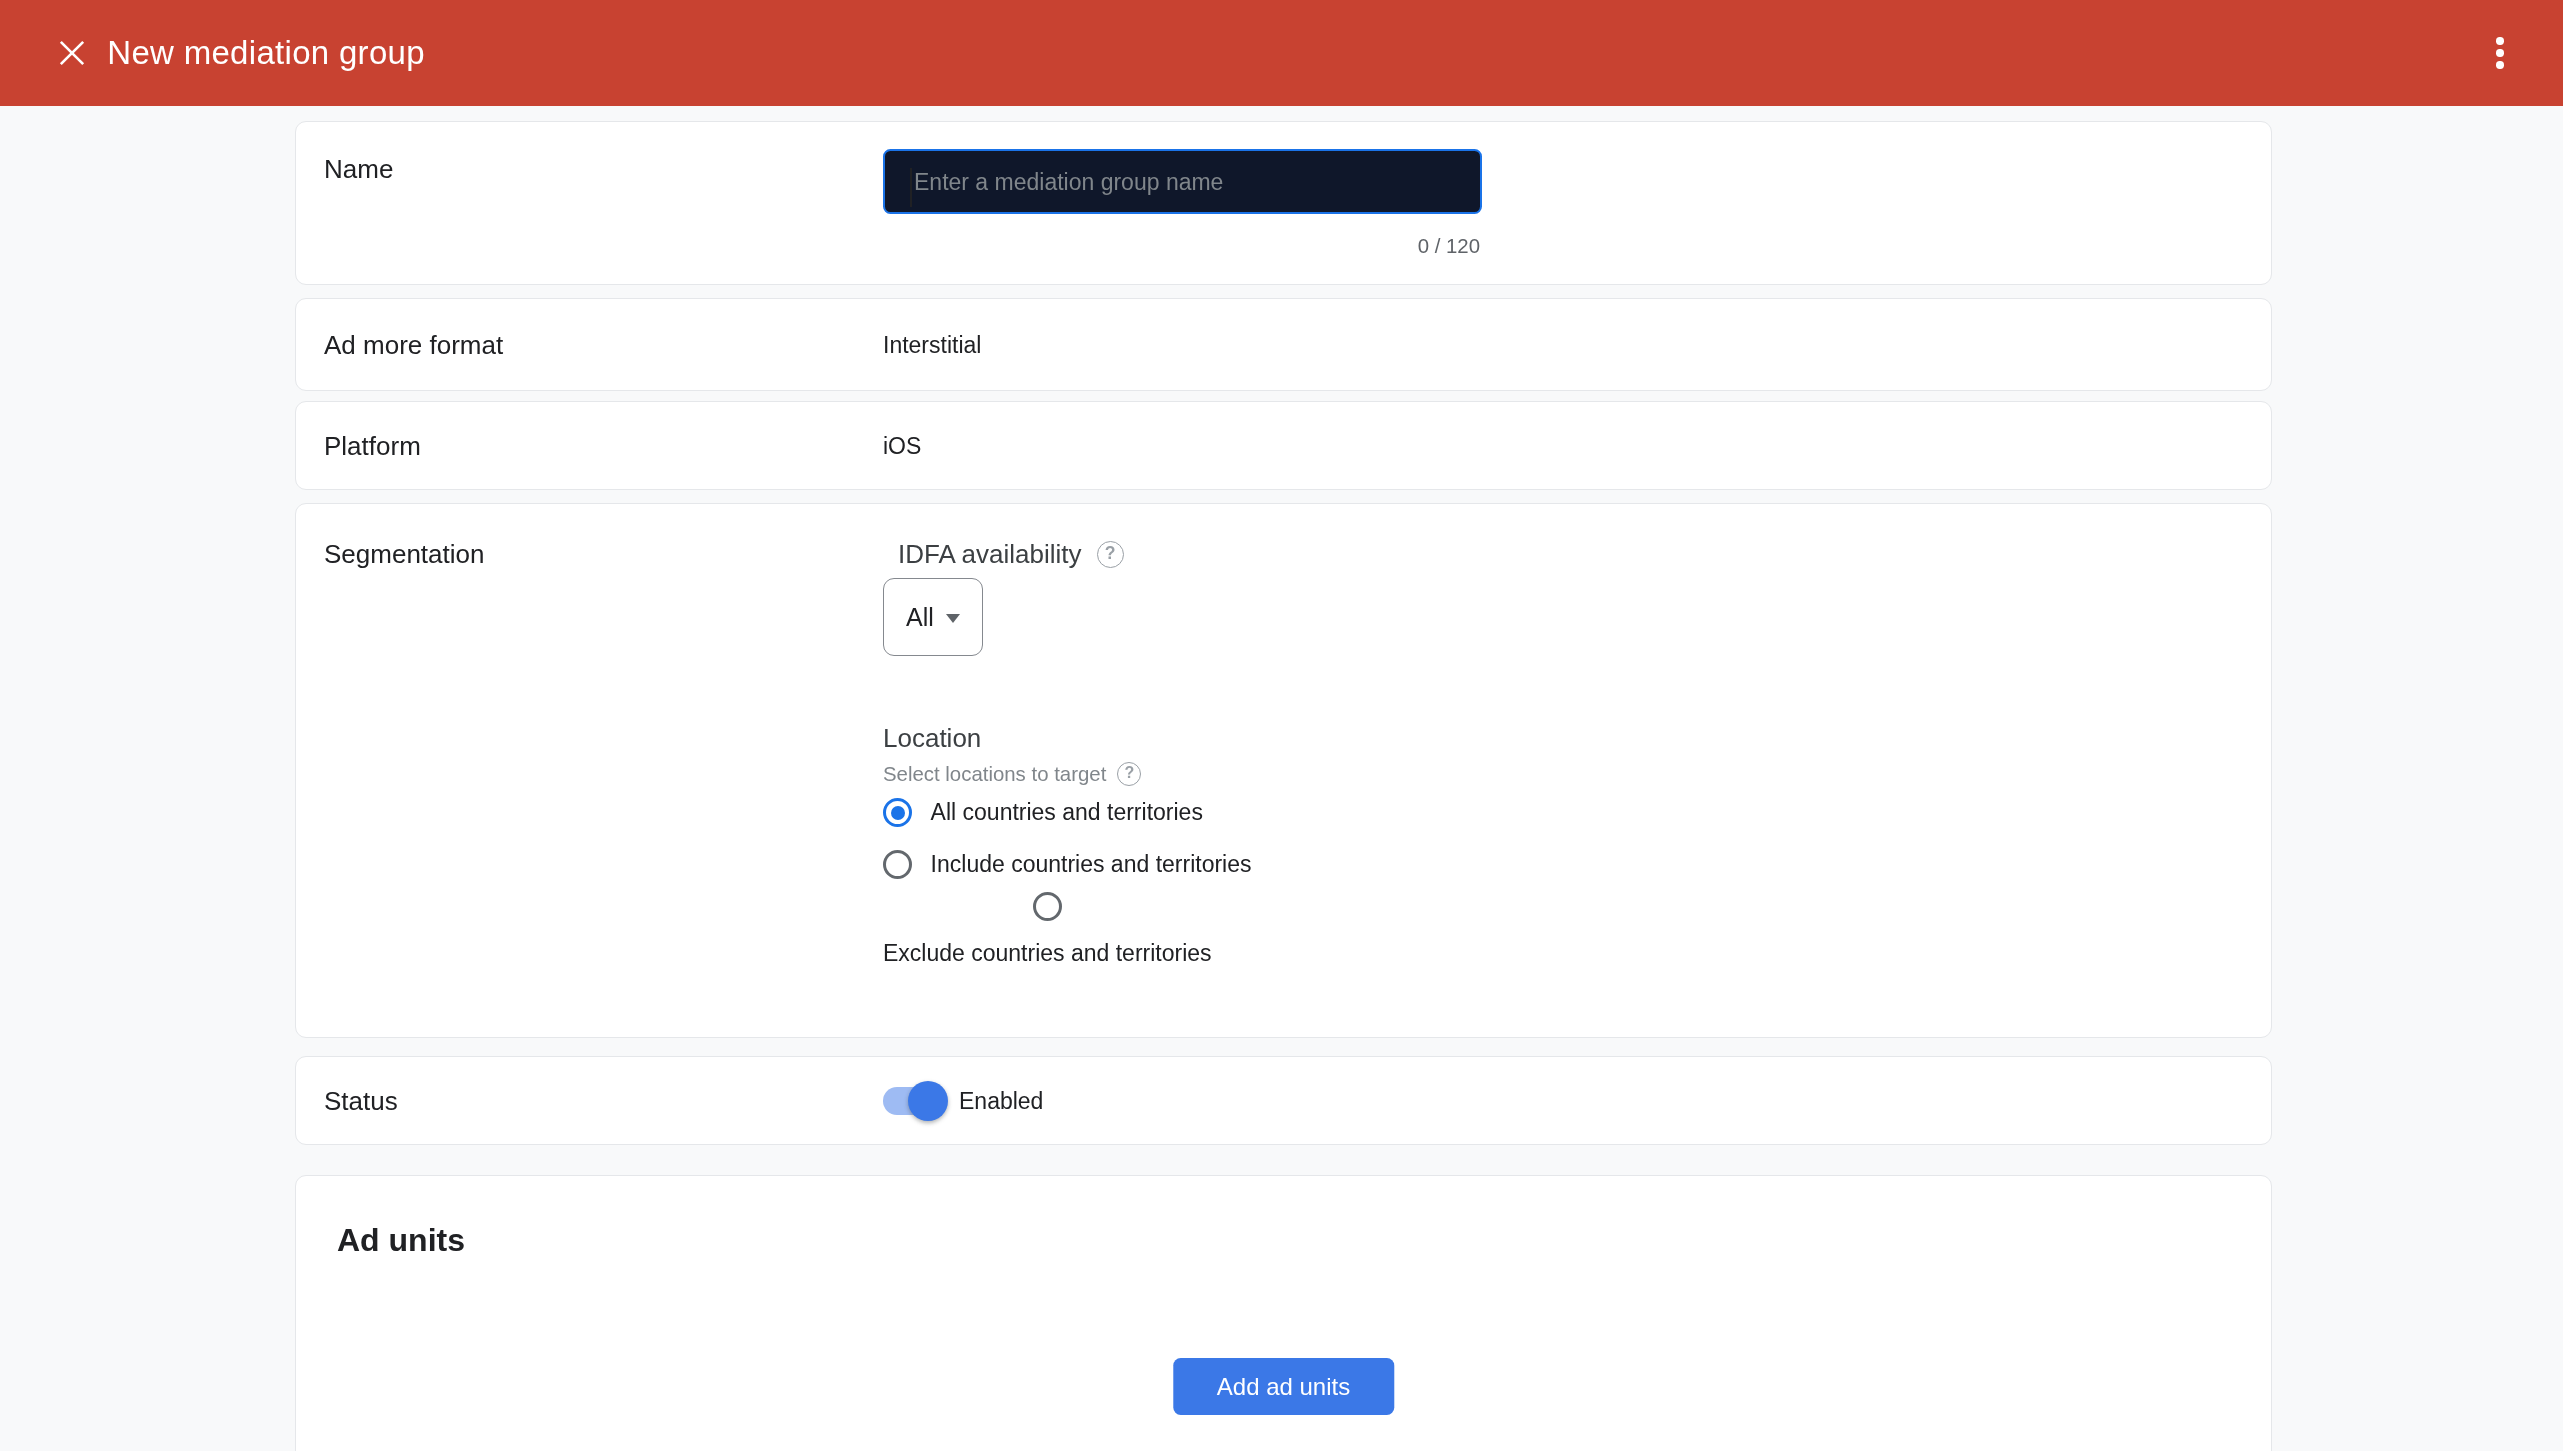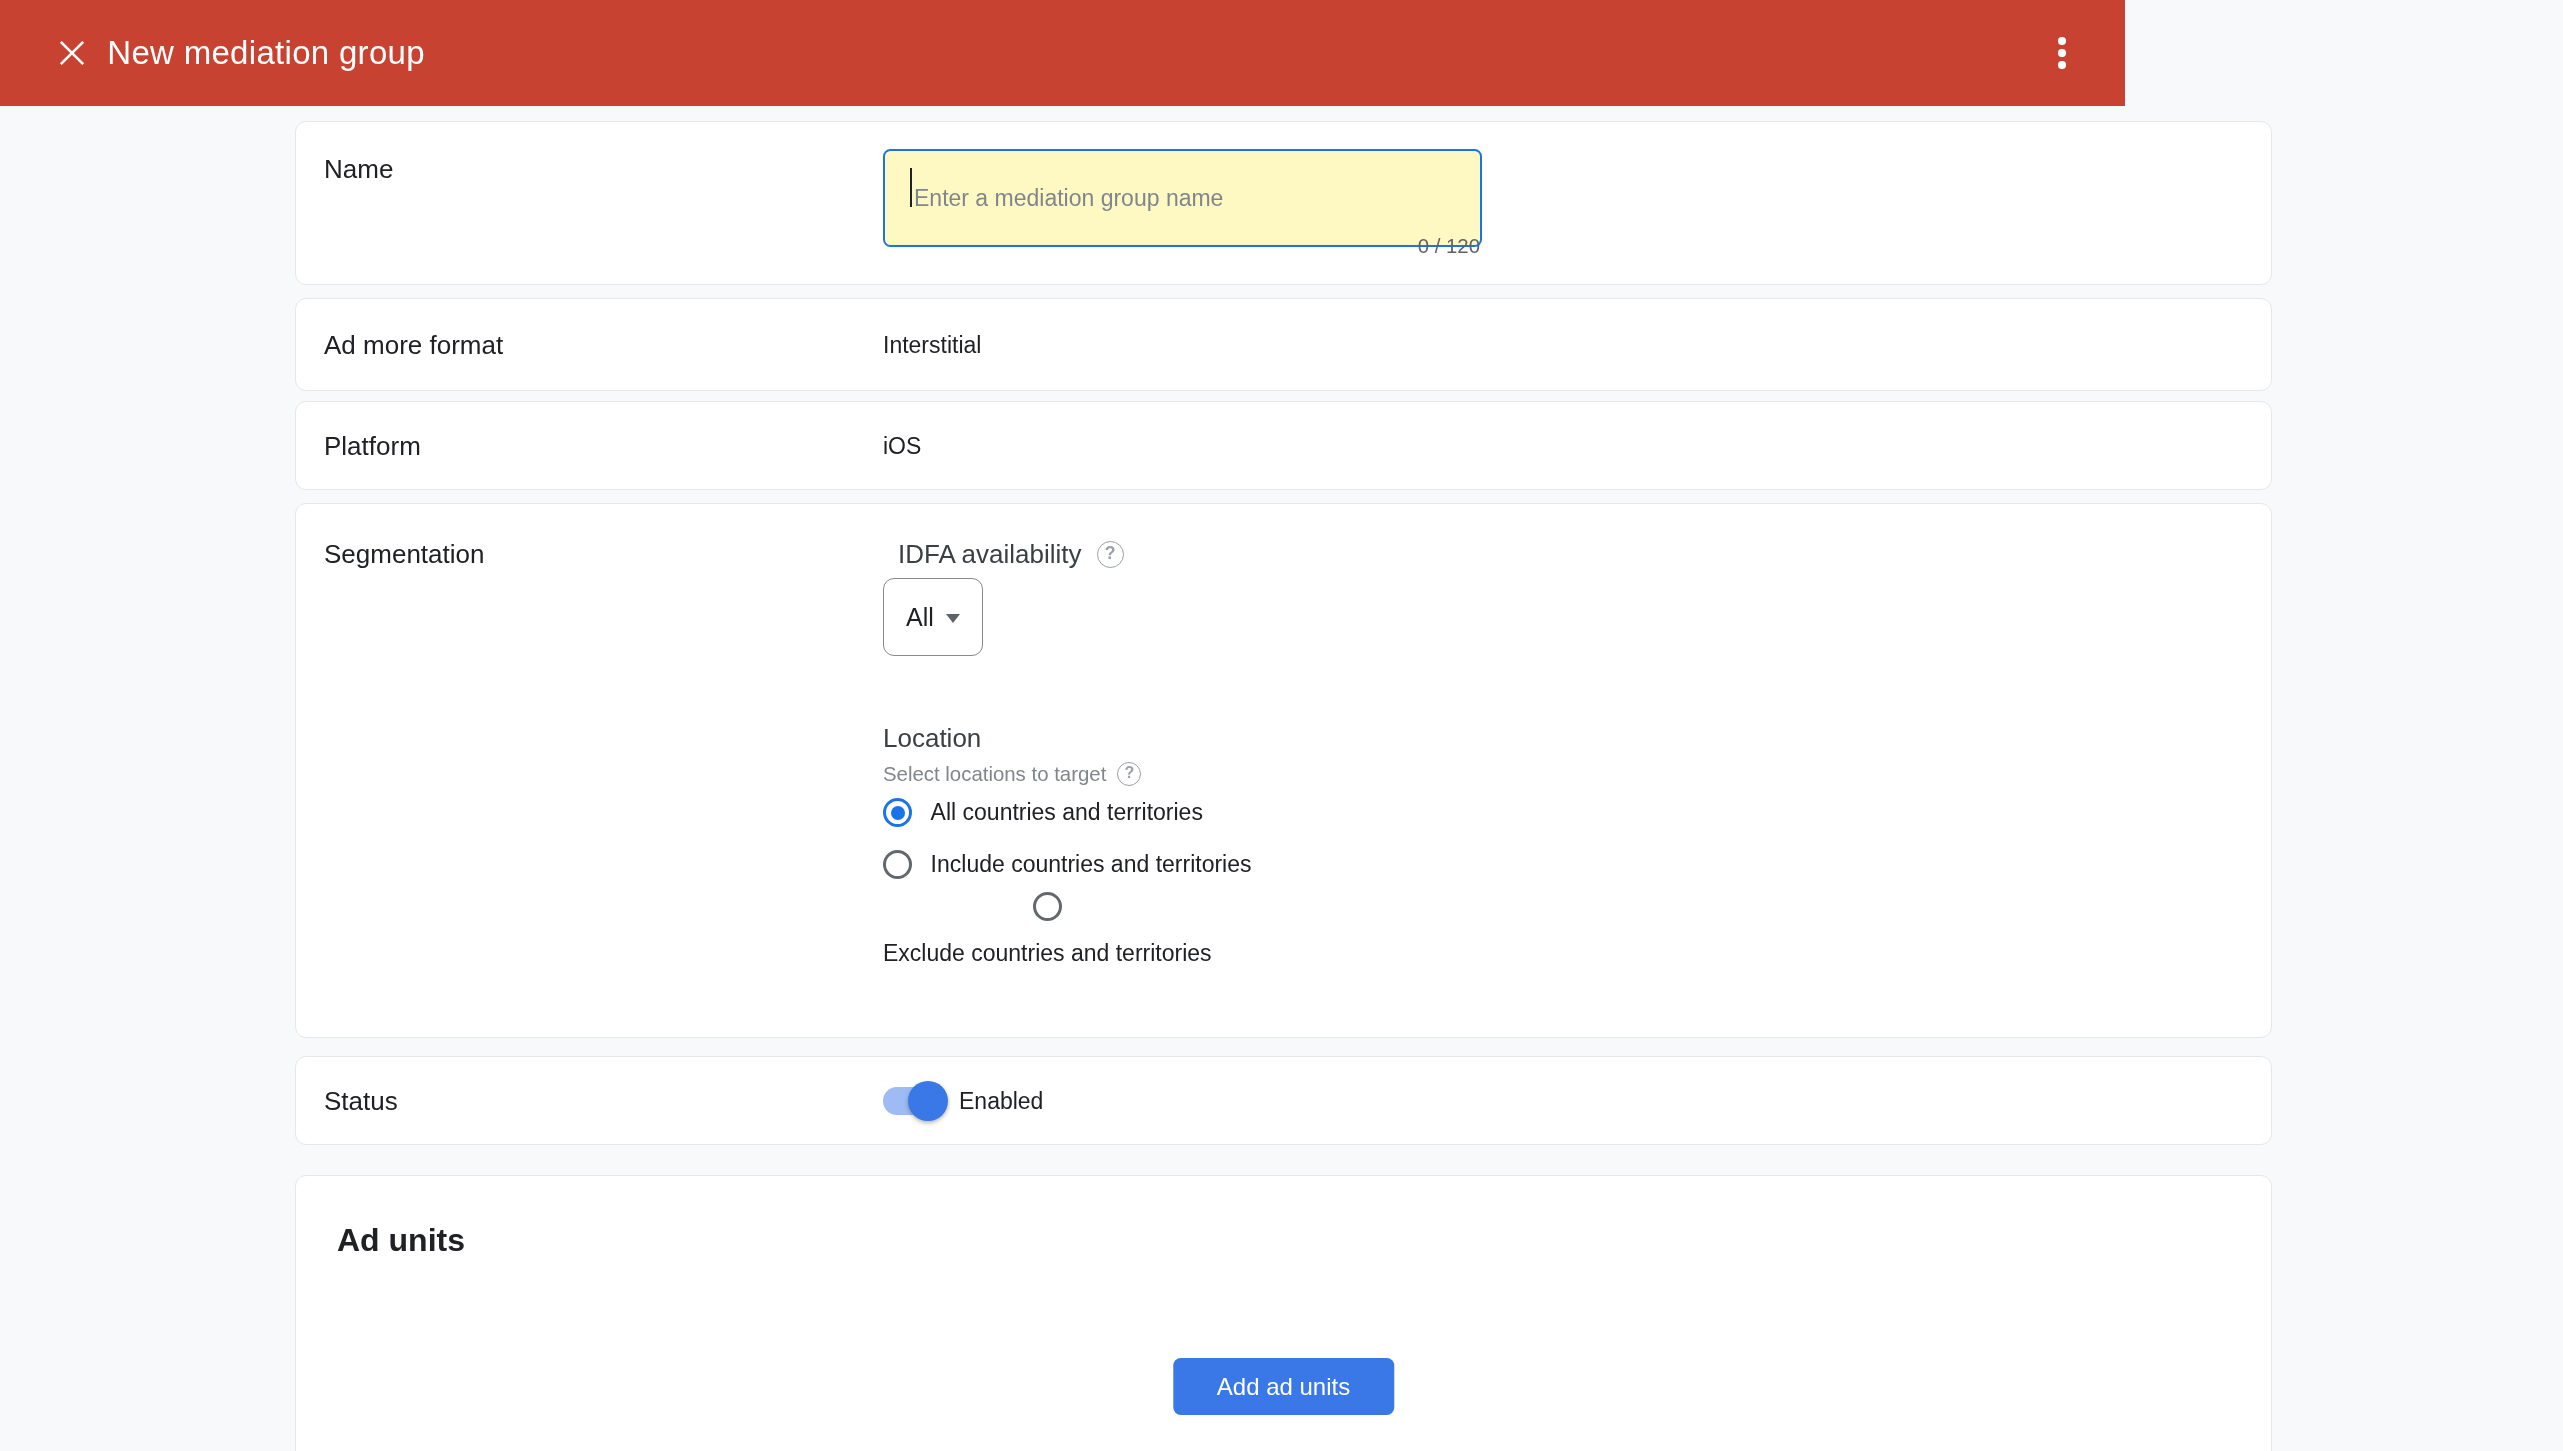--- a/index.html
+++ b/index.html
@@ -11,7 +11,7 @@
   }
   
   .appbar{
-    position:absolute;top:0;left:0;width:2125px;height:106px;
+    position:absolute;top:0;left:0;width:2563px;height:106px;
     background:#C84231;display:flex;align-items:center;
   }
   .close-btn{

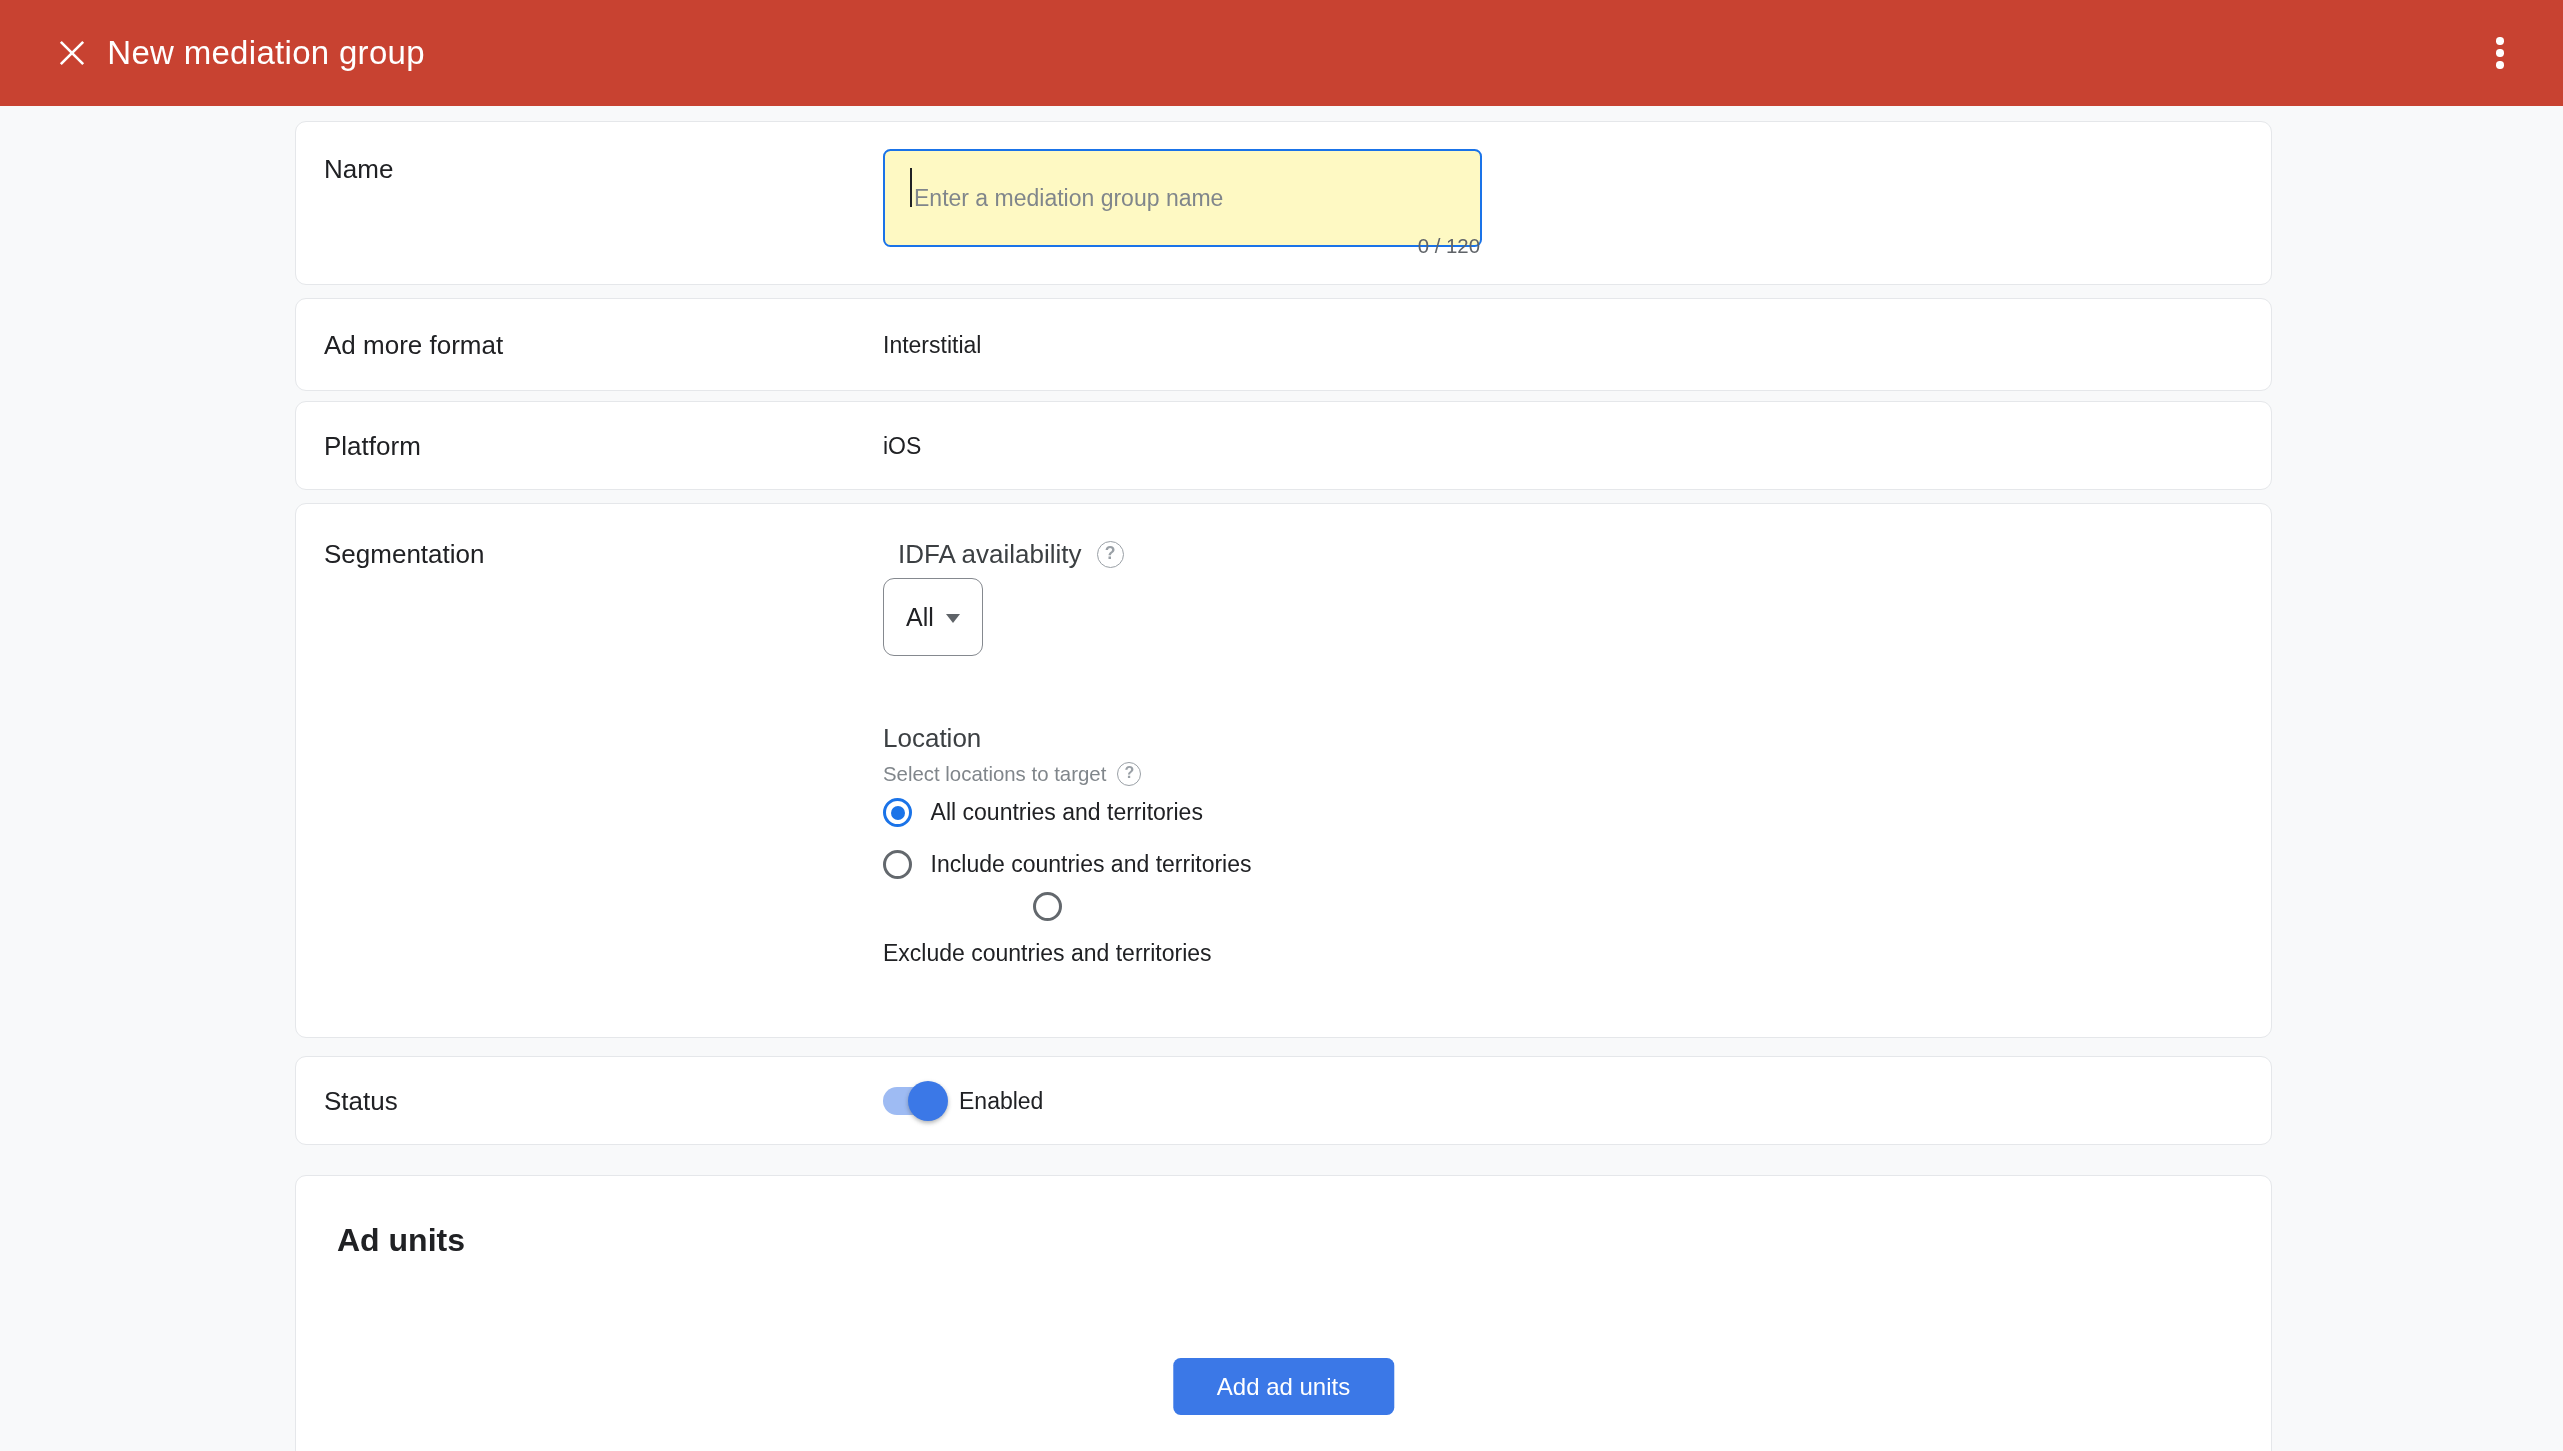--- a/index.html
+++ b/index.html
@@ -48,8 +48,8 @@
   
   .card-name .row-label{top:32px;}
   .name-input{
-    position:absolute;left:587px;top:27px;width:599px;height:98px;box-sizing:border-box;
-    border:2.8px solid #1A73E8;border-radius:7.4px;background:#fef9c3;cursor:text;
+    position:absolute;left:587px;top:27px;width:599px;height:65px;box-sizing:border-box;
+    border:2.8px solid #1A73E8;border-radius:7.4px;background:#0f172a;cursor:text;
   }
   .name-input .placeholder{
     position:absolute;left:29px;top:50%;transform:translateY(-50%);

